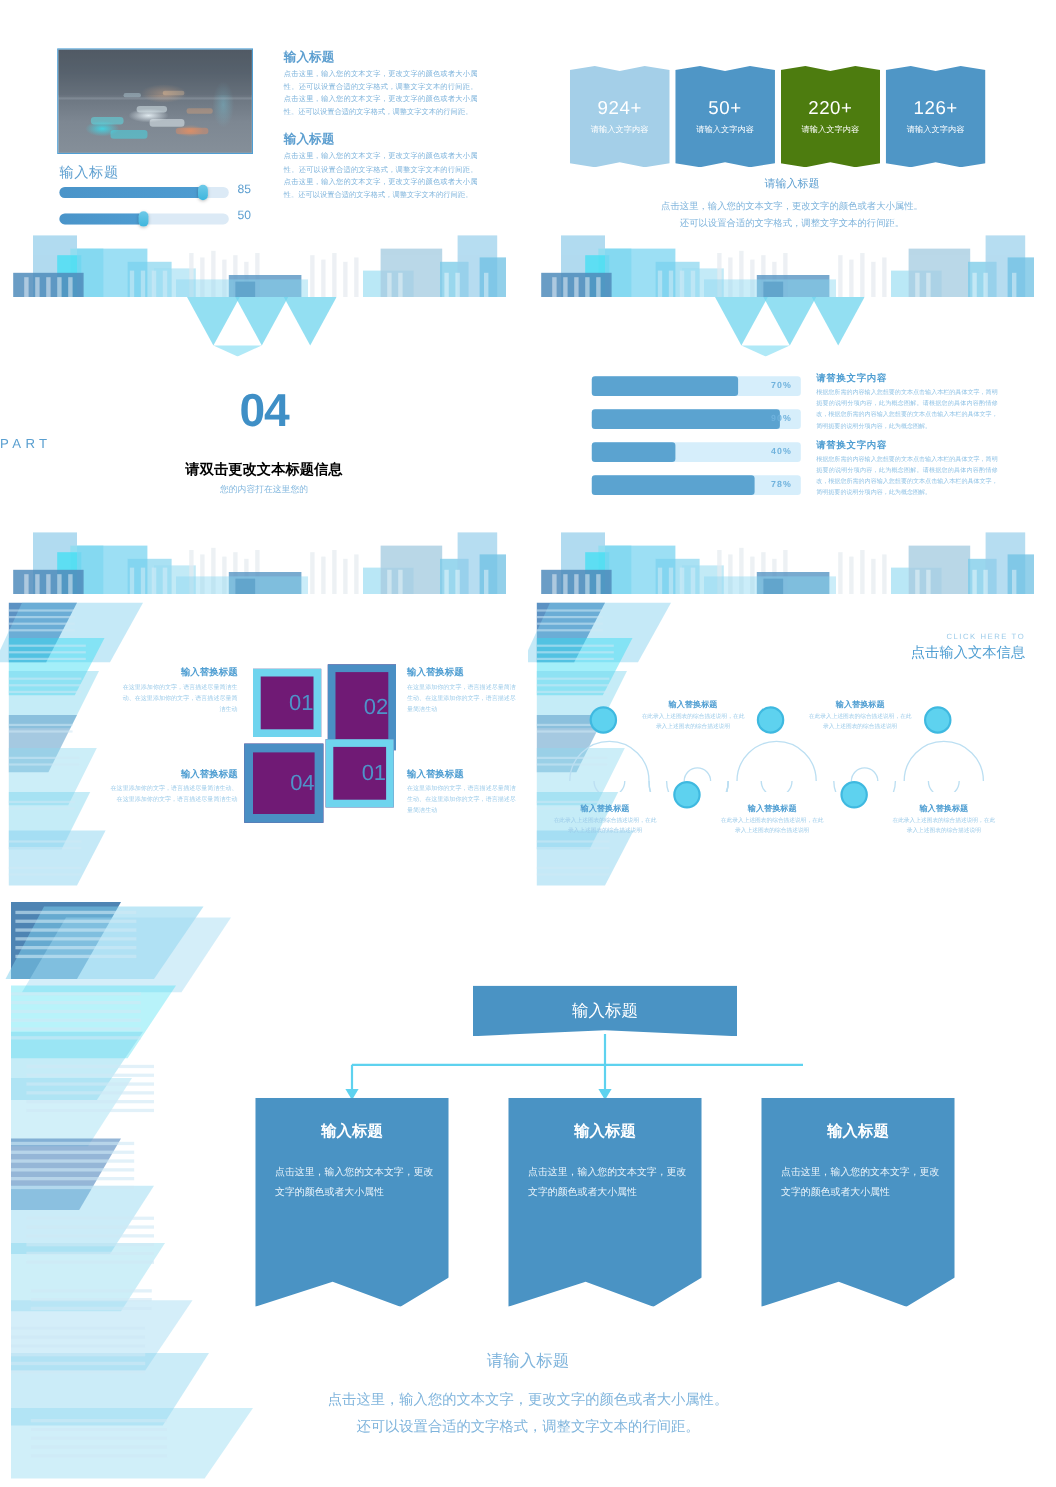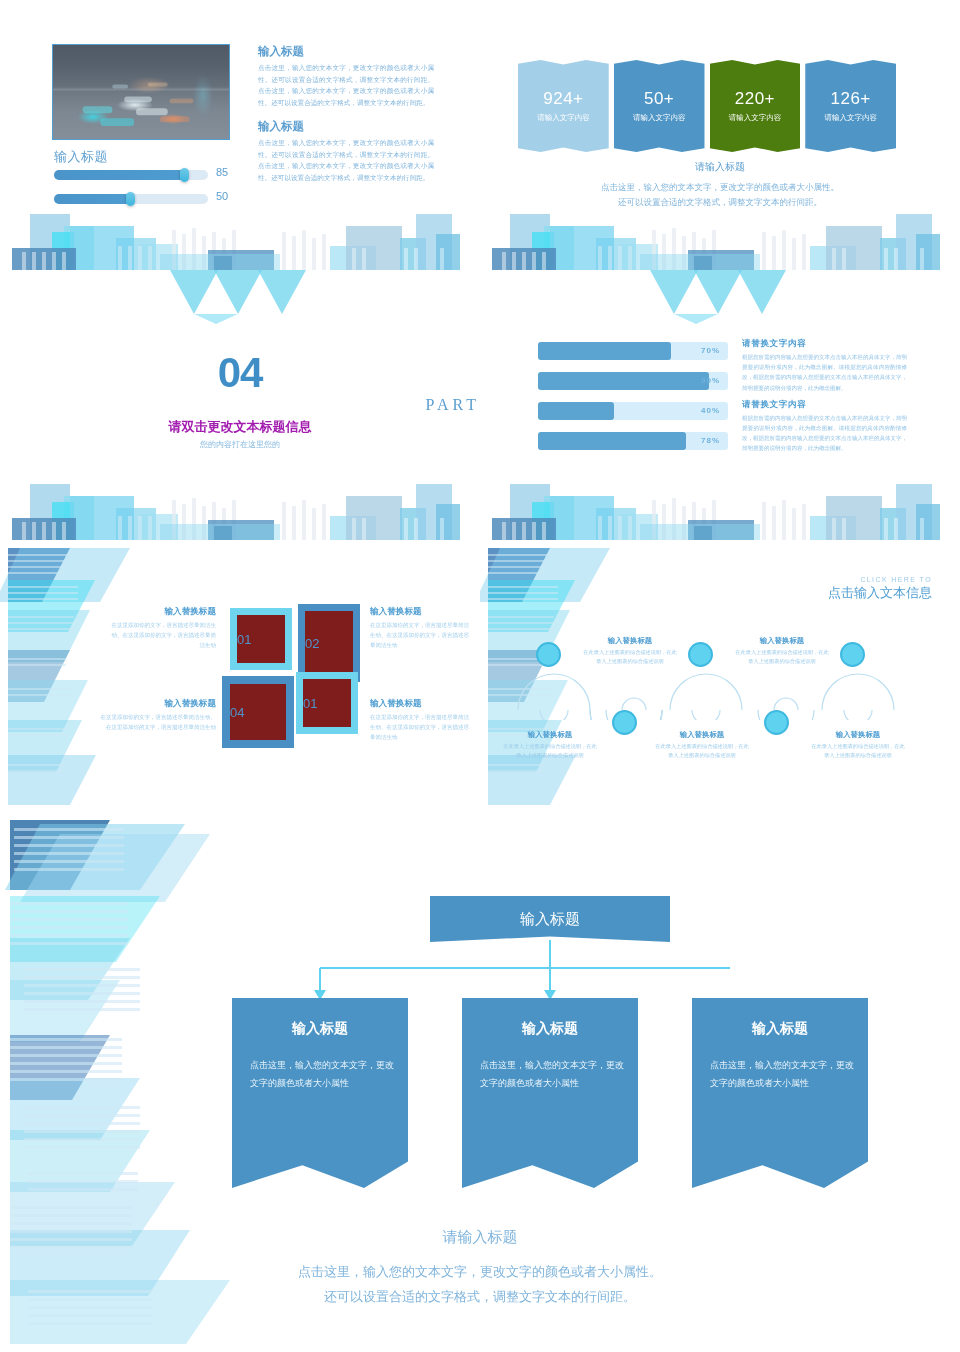--- a/index.html
+++ b/index.html
@@ -68,8 +68,8 @@
   .chevron { position:absolute; left:170px; top:0; width:136px; height:54px; }
   #slide3 .pnum { position:absolute; left:0; right:0; top:82px; text-align:center;
       font-size: 42px; font-weight: 700; color:#3f8fc6; letter-spacing: -1px; line-height: 1; }
-  #slide3 .ppart { position:absolute; left:0; right:0; top:126px; text-align:right;
-      font-size: 16px; color:#5a9fd0; letter-spacing: 4px; font-family: Liberation Serif, serif; }
+  #slide3 .ppart { position:absolute; left:0; right:0; top:126px; text-align:left;
+      font-size: 12px; color:#5a9fd0; letter-spacing: 4px; }
   #slide3 .ptitle { position:absolute; left:0; right:0; top:148px; text-align:center;
       font-size: 13px; font-weight:700; color:#a21caf; }
   #slide3 .pbody { position:absolute; left:0; right:0; top:168px; text-align:center;

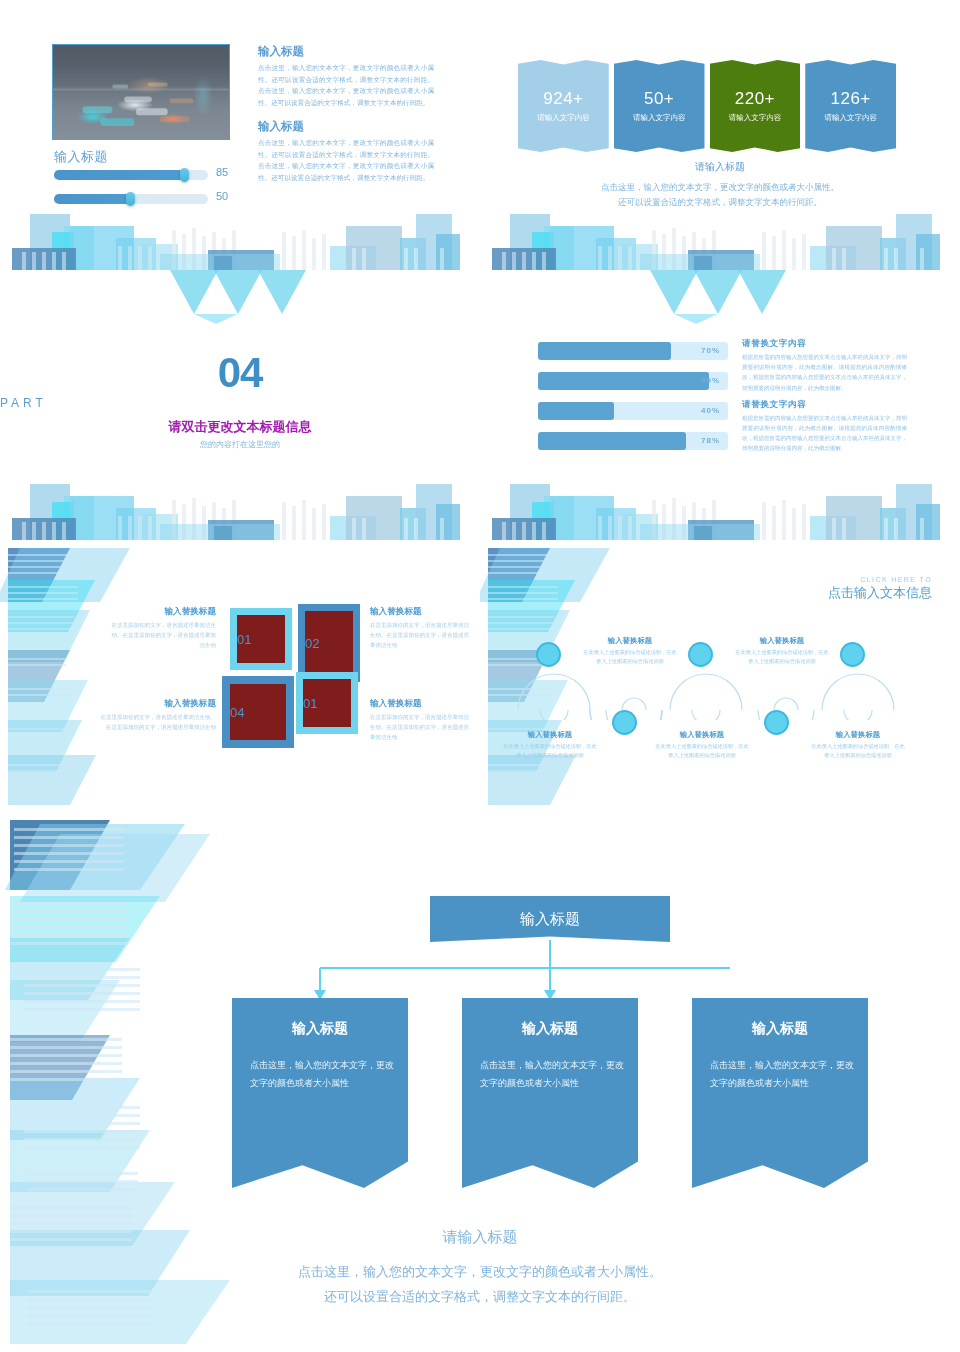--- a/index.html
+++ b/index.html
@@ -71,7 +71,7 @@
   #slide3 .ppart { position:absolute; left:0; right:0; top:126px; text-align:left;
       font-size: 12px; color:#5a9fd0; letter-spacing: 4px; }
   #slide3 .ptitle { position:absolute; left:0; right:0; top:148px; text-align:center;
-      font-size: 13px; font-weight:700; color:#a21caf; }
+      font-size: 13px; font-weight:700; color:#000000; }
   #slide3 .pbody { position:absolute; left:0; right:0; top:168px; text-align:center;
       font-size: 8px; color:#82b7de; line-height: 1.85; }
 

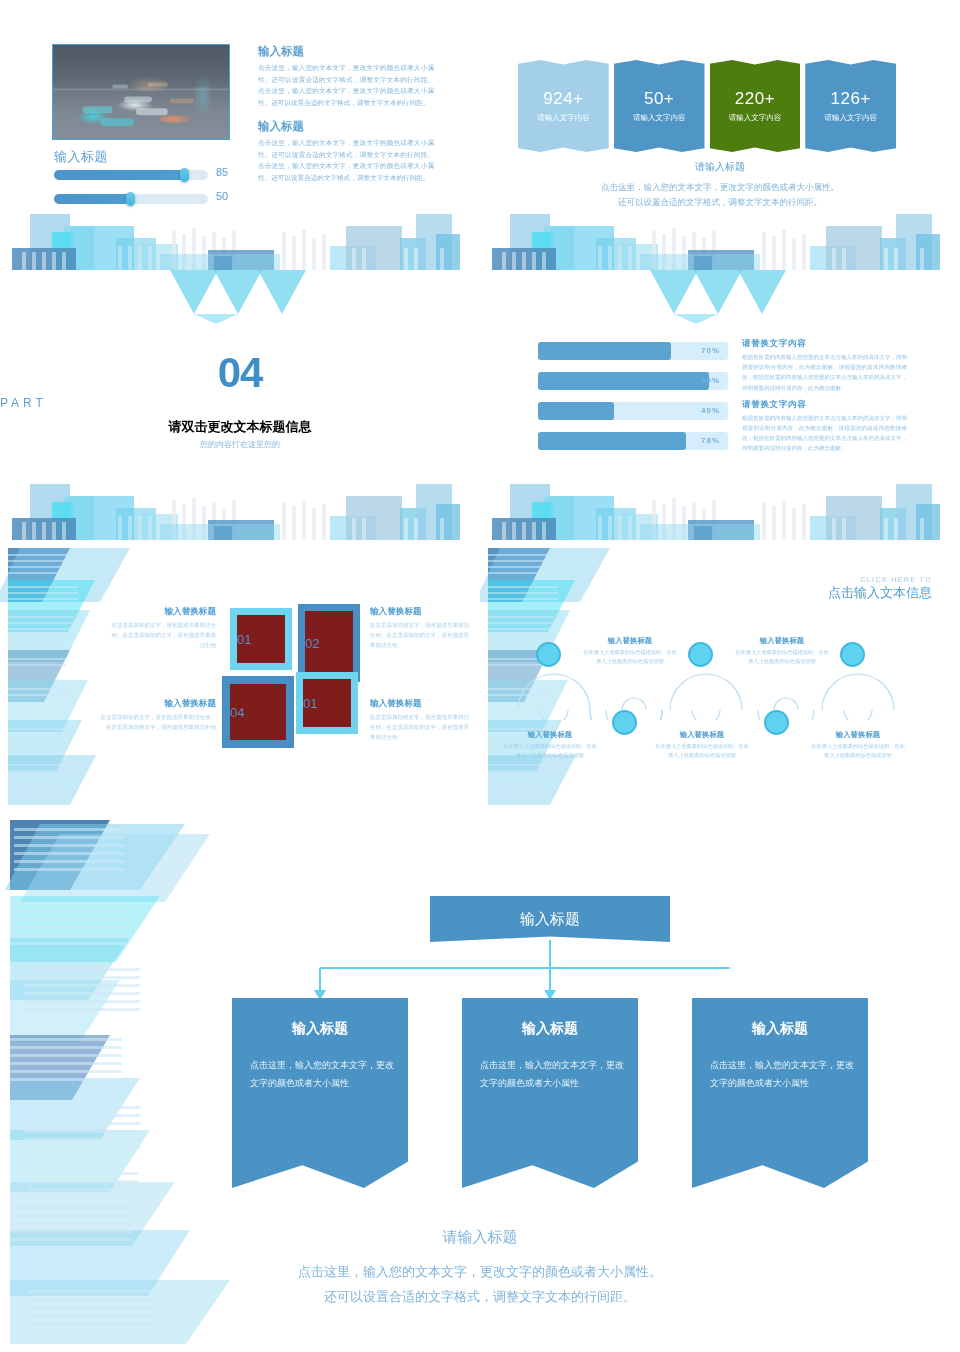--- a/index.html
+++ b/index.html
@@ -90,8 +90,8 @@
 
   
   #slide5 { left: 0; top: 540px; width: 480px; height: 270px; }
-  .sq { position: absolute; display:flex; align-items:center; justify-content:flex-start;
-        font-size: 13px; color:#4e93c9; background:#7f1d1d; }
+  .sq { position: absolute; display:flex; align-items:center; justify-content:flex-end;
+        font-size: 20px; color:#4e93c9; background:#701a75; }
   .lbl-h { font-size: 8.6px; font-weight: 700; color: #4f9ed2; }
   .lbl-p { font-size: 5.5px; line-height: 1.8; color: #9ccbe9; margin-top: 3px; }
 

